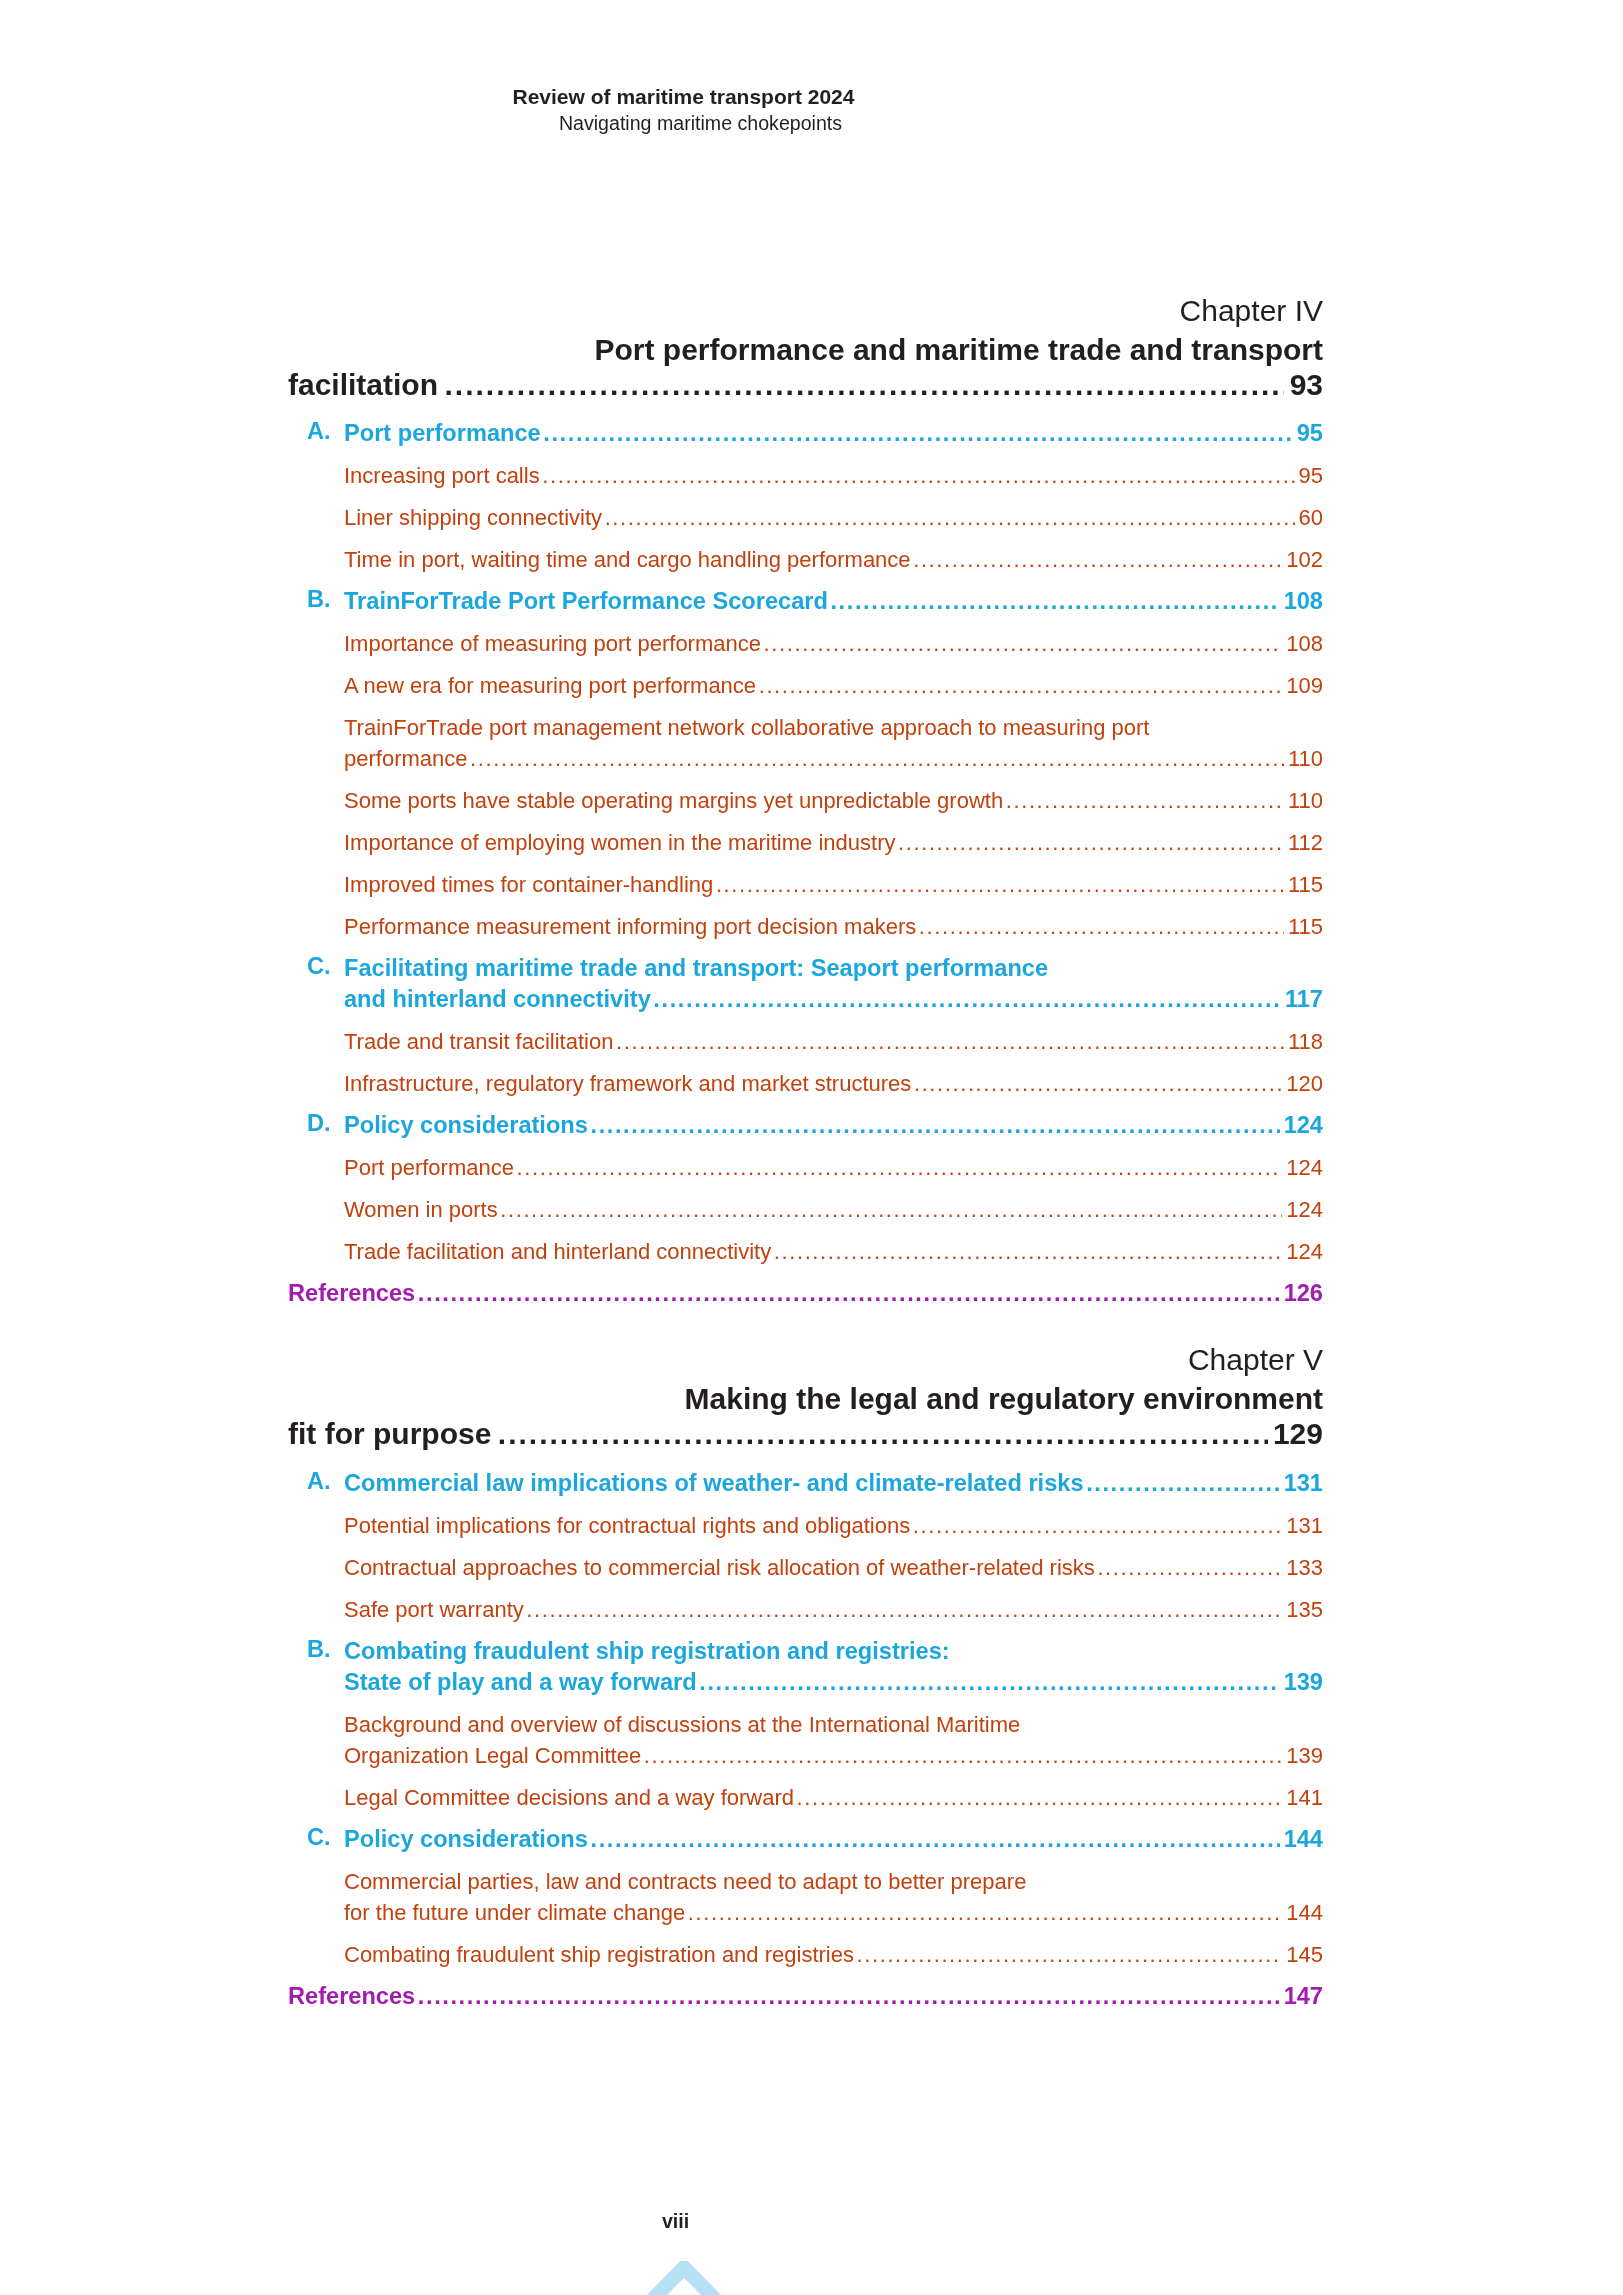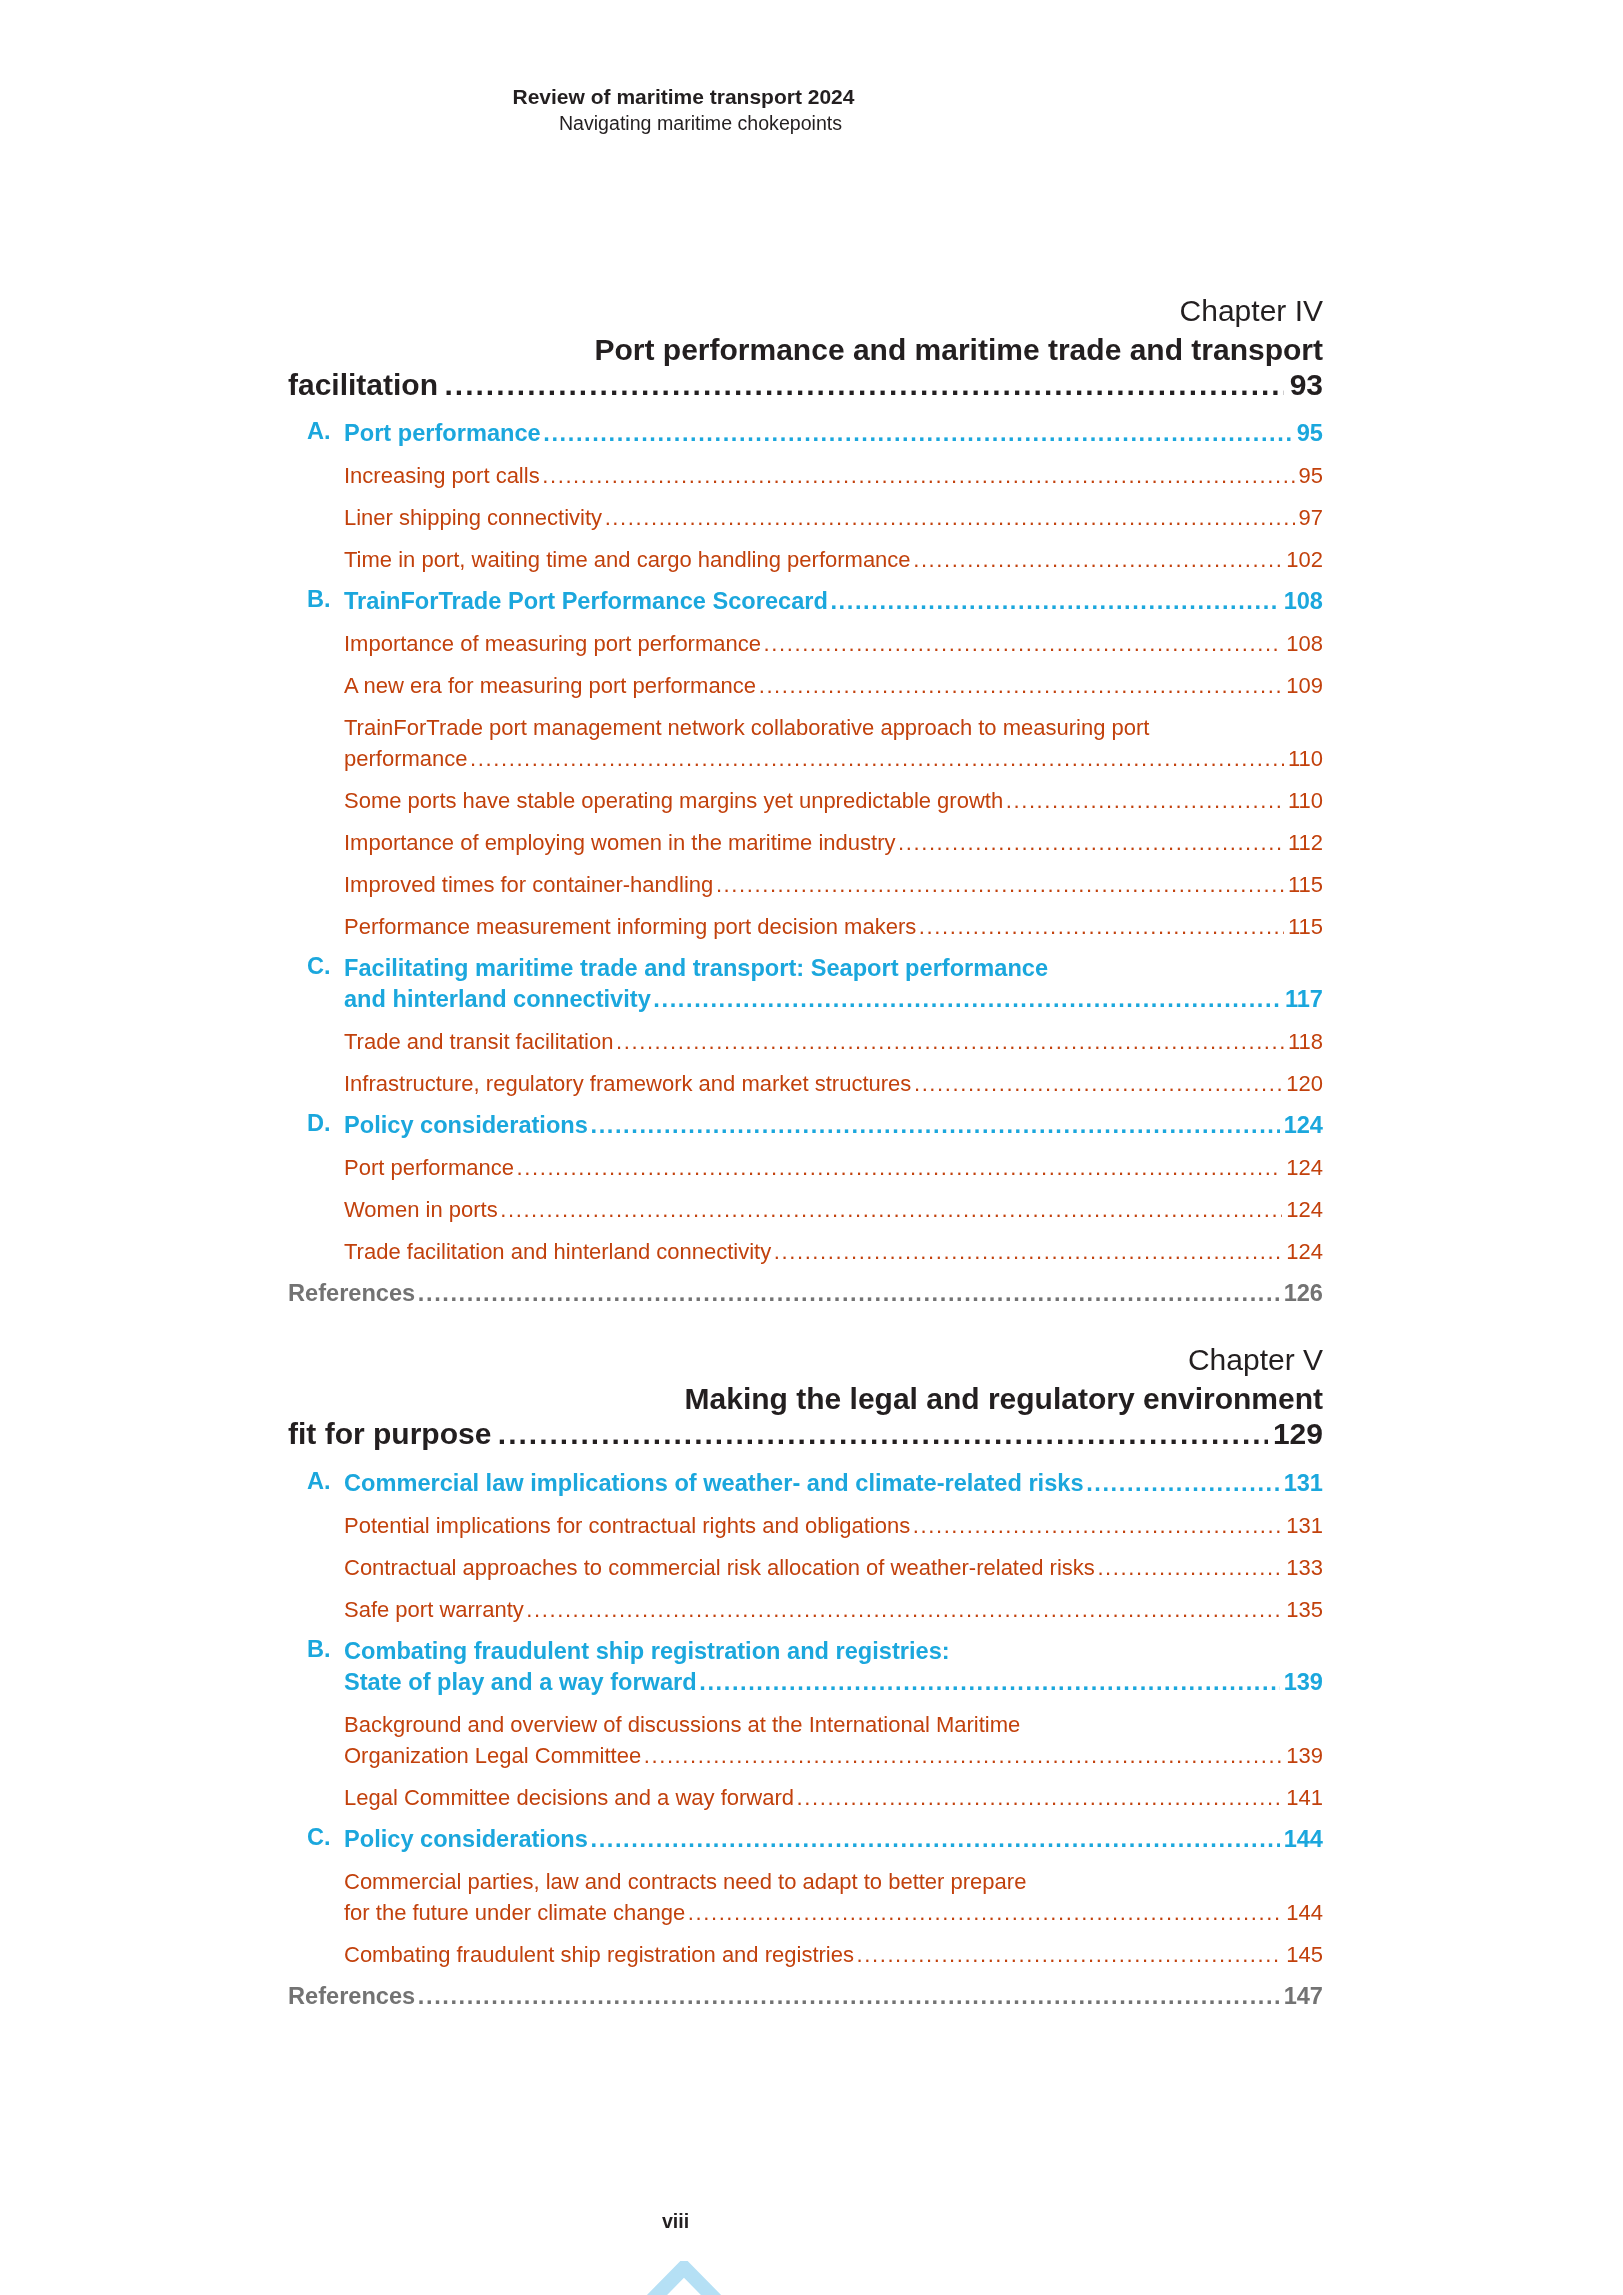--- a/index.html
+++ b/index.html
@@ -105,7 +105,7 @@
             <div class="e-line flexline">
               <span class="e-text">Liner shipping connectivity</span>
               <span class="dots"></span>
-              <span class="page-num">97</span>
+              <span class="page-num">60</span>
             </div>
           </div>
         </div>

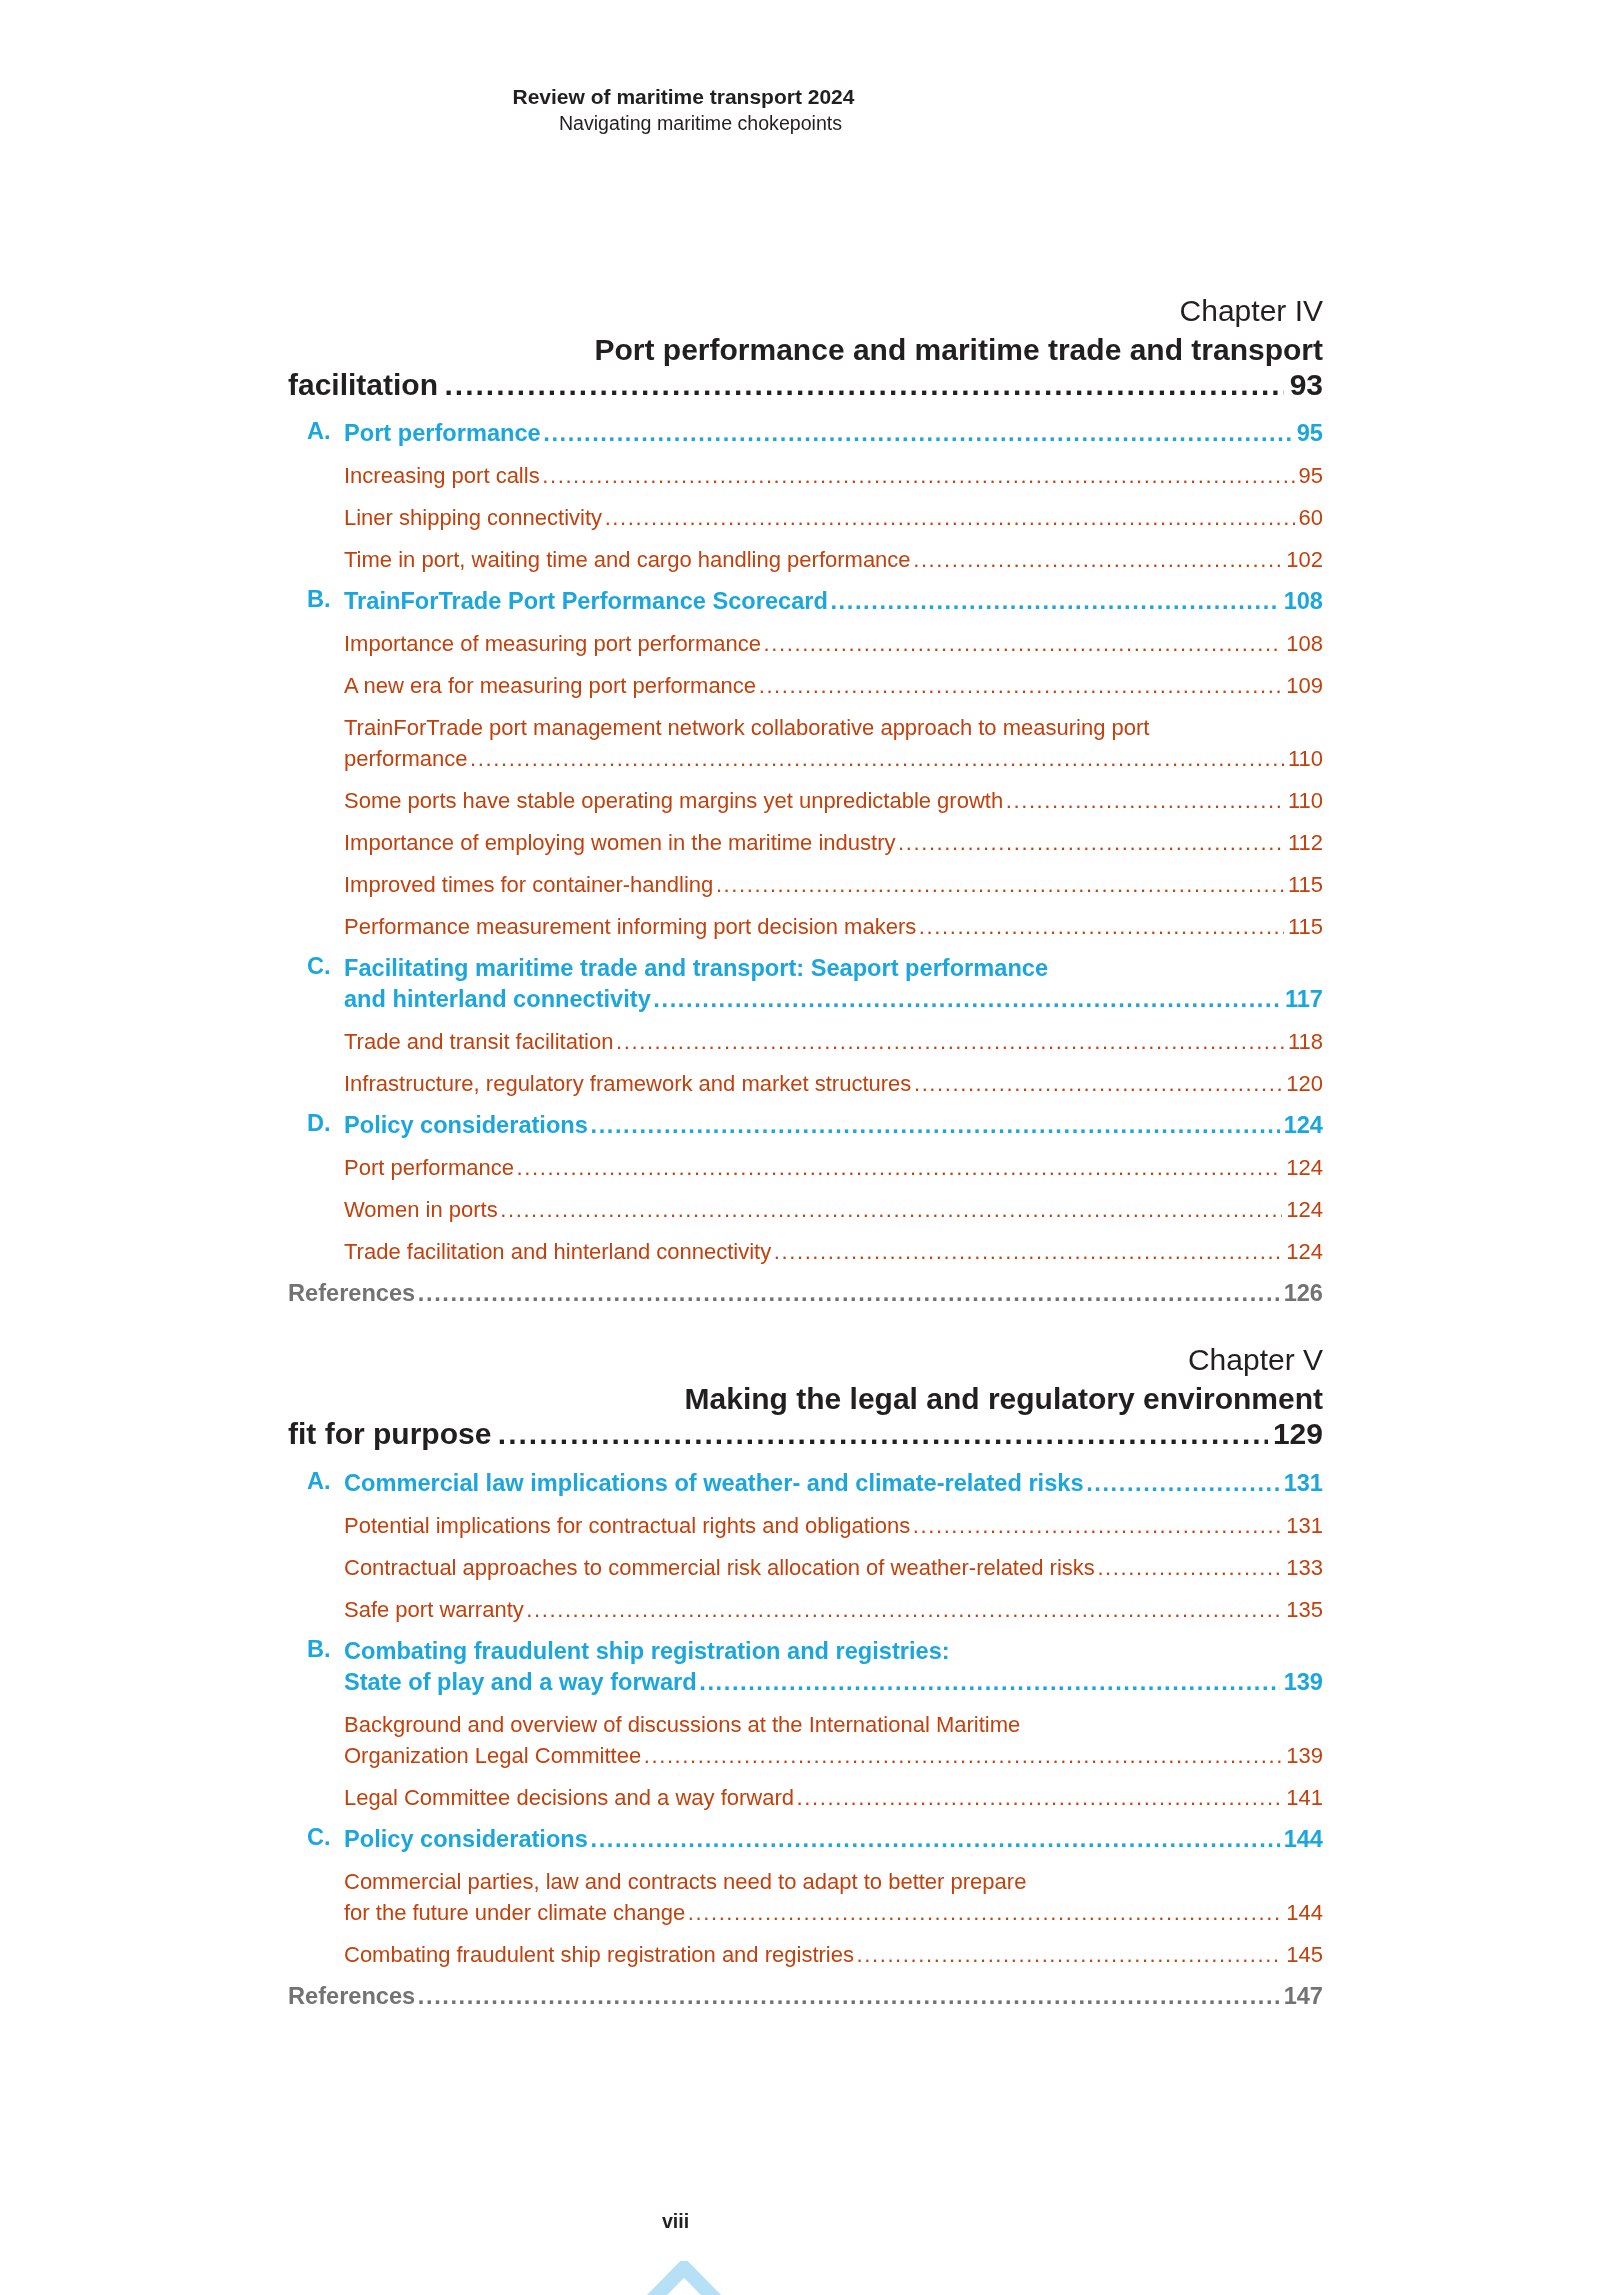--- a/index.html
+++ b/index.html
@@ -40,7 +40,7 @@
 
   .entry.sub { margin-left:56px; font-size:22px; font-weight:normal; color:#c2410c; }
   .entry.section { margin-left:19px; font-size:23.6px; font-weight:bold; color:var(--accent,#1ba7dd); }
-  .entry.references { margin-left:0; font-size:23.6px; font-weight:bold; color:#737373; margin-top:9.2px; }
+  .entry.references { margin-left:0; font-size:23.6px; font-weight:bold; color:#a21caf; margin-top:9.2px; }
 
   .letter { flex:0 0 37px; width:37px; }
 

